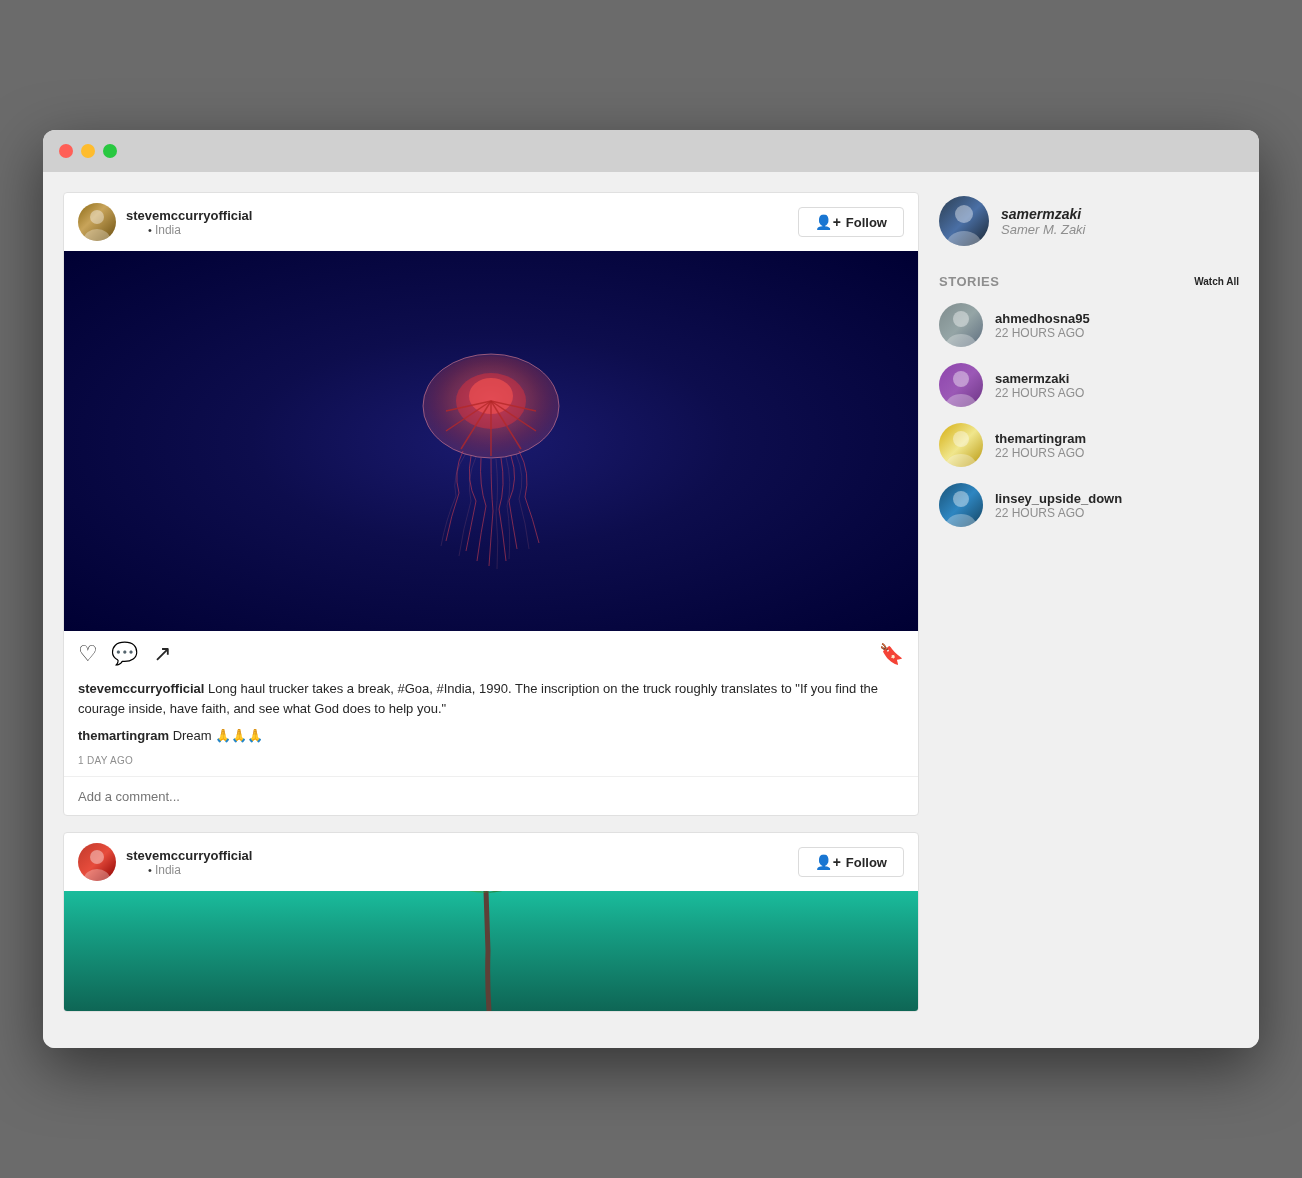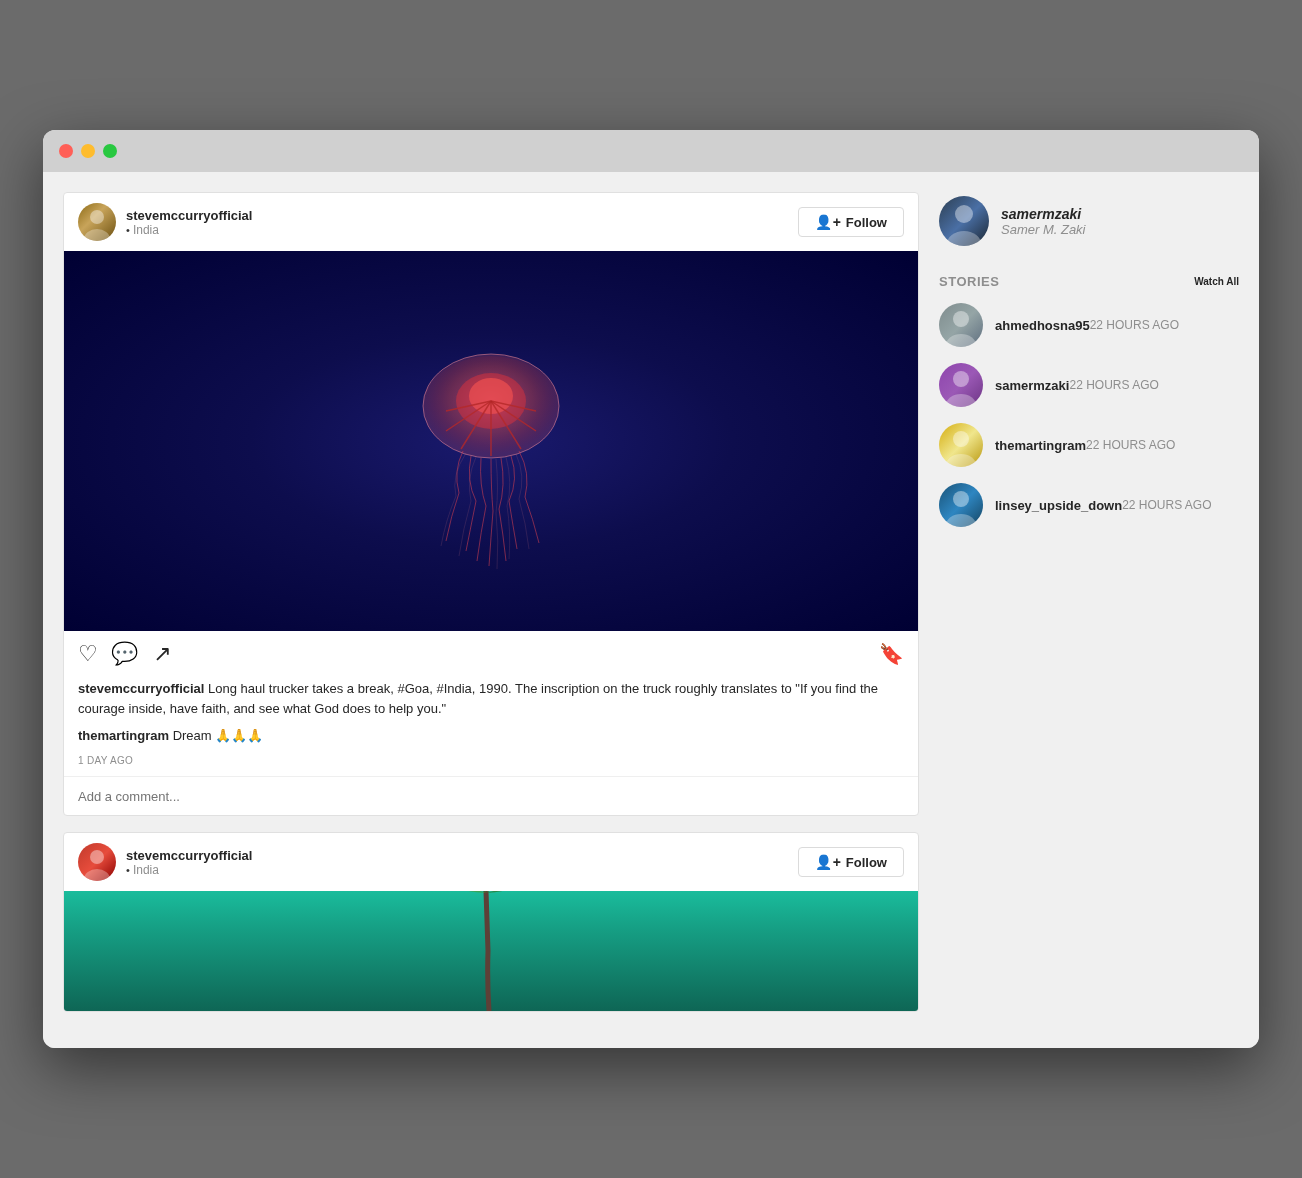--- a/index.html
+++ b/index.html
@@ -106,6 +106,7 @@
     .user-location {
       font-size: 12px;
       color: #8e8e8e;
+      margin-left: 22px;
     }
     .location-dot {
       color: #333;

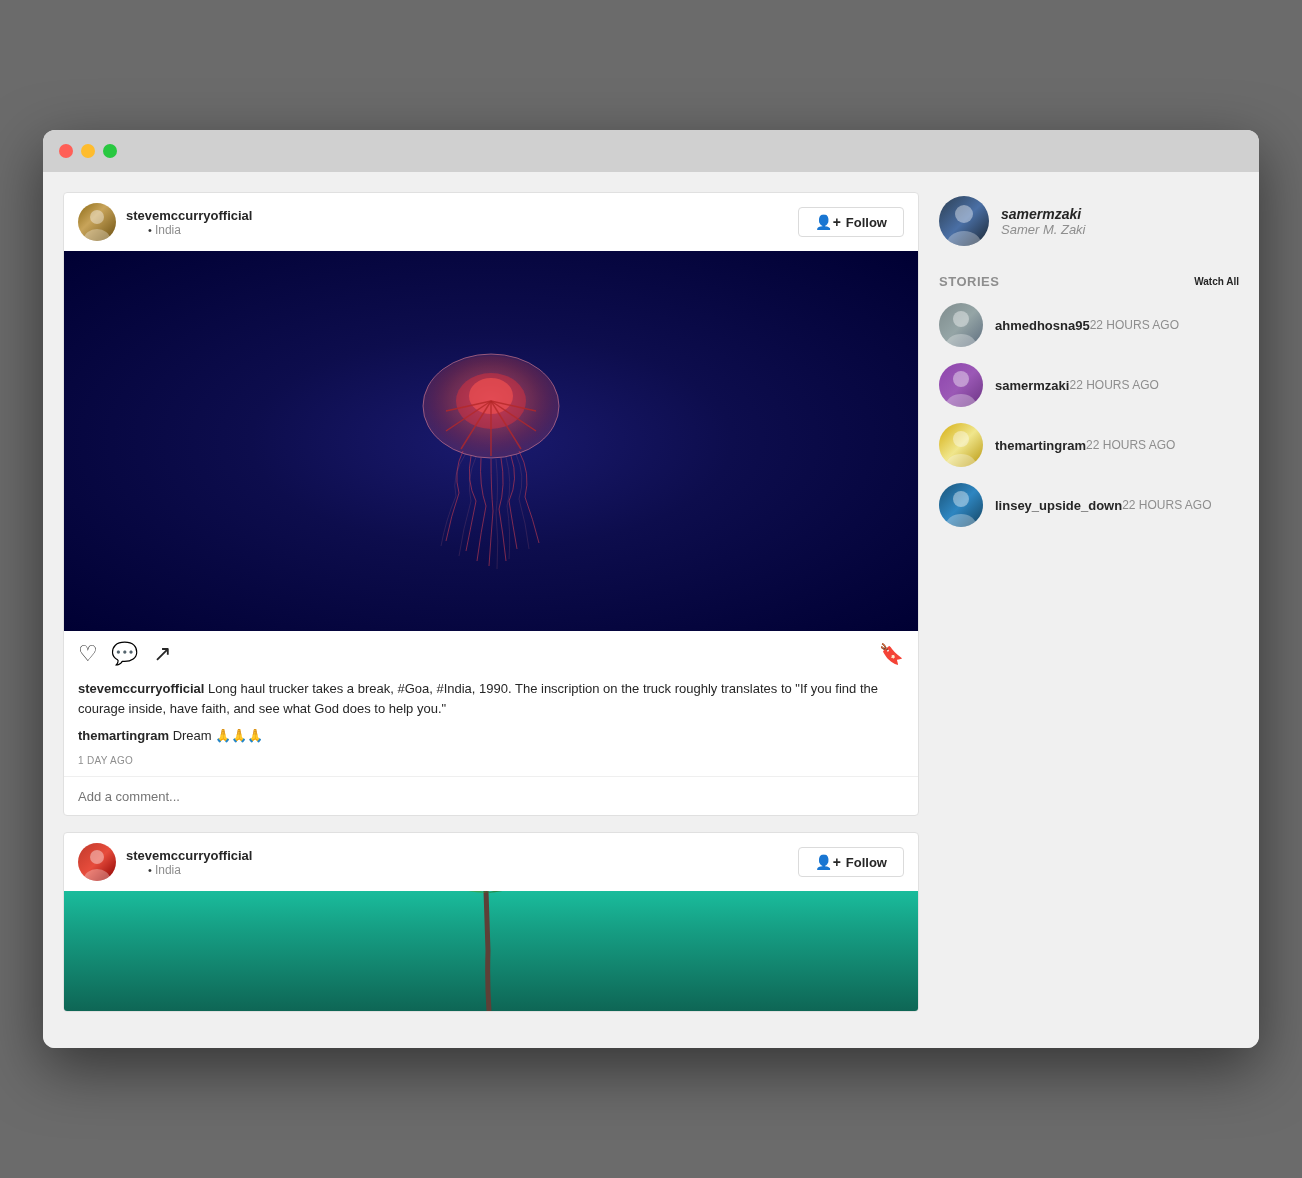--- a/index.html
+++ b/index.html
@@ -273,7 +273,7 @@
       overflow: hidden;
       flex-shrink: 0;
     }
-    .story-info { display: flex; flex-direction: row; }
+    .story-info { display: flex; flex-direction: column; }
     .story-username {
       font-size: 13px;
       font-weight: 600;

